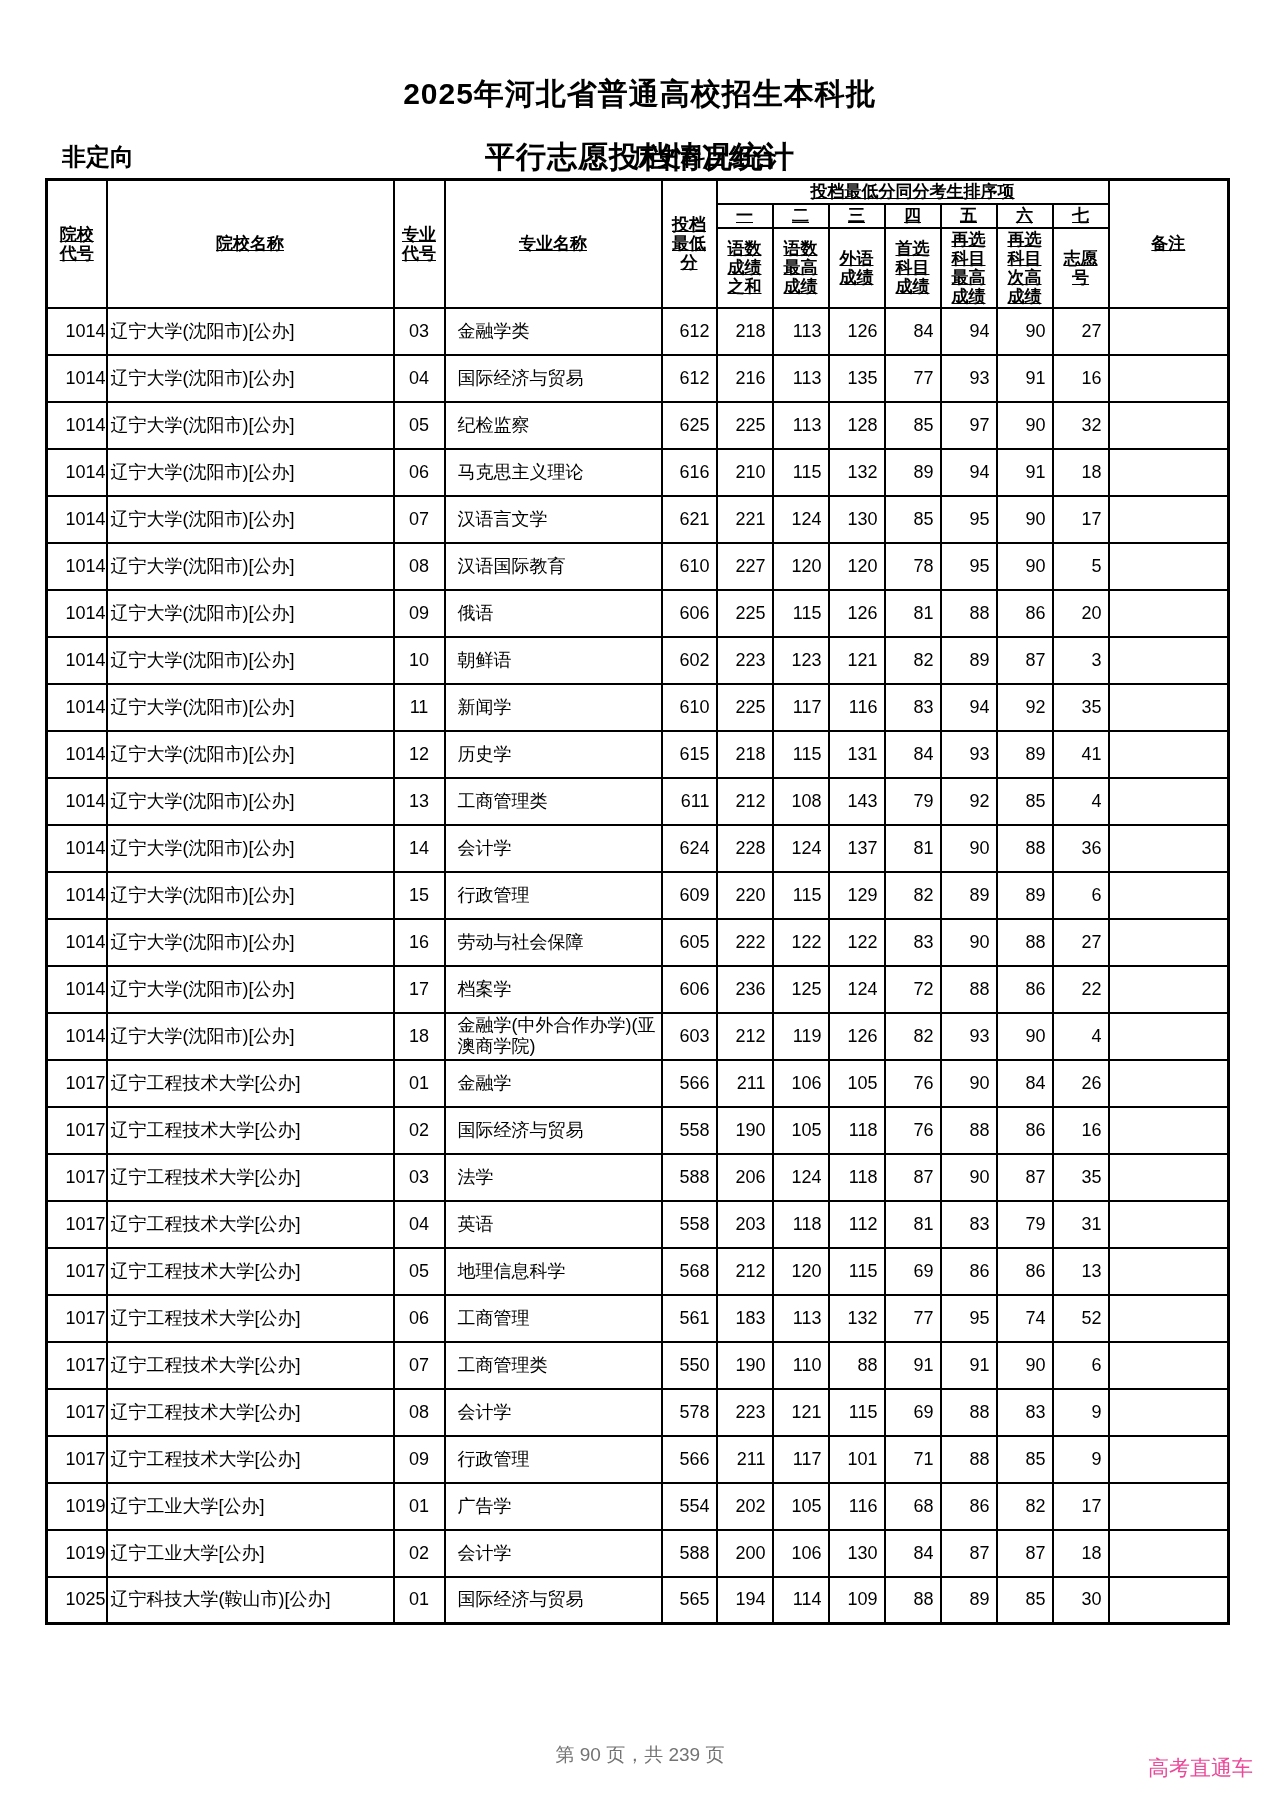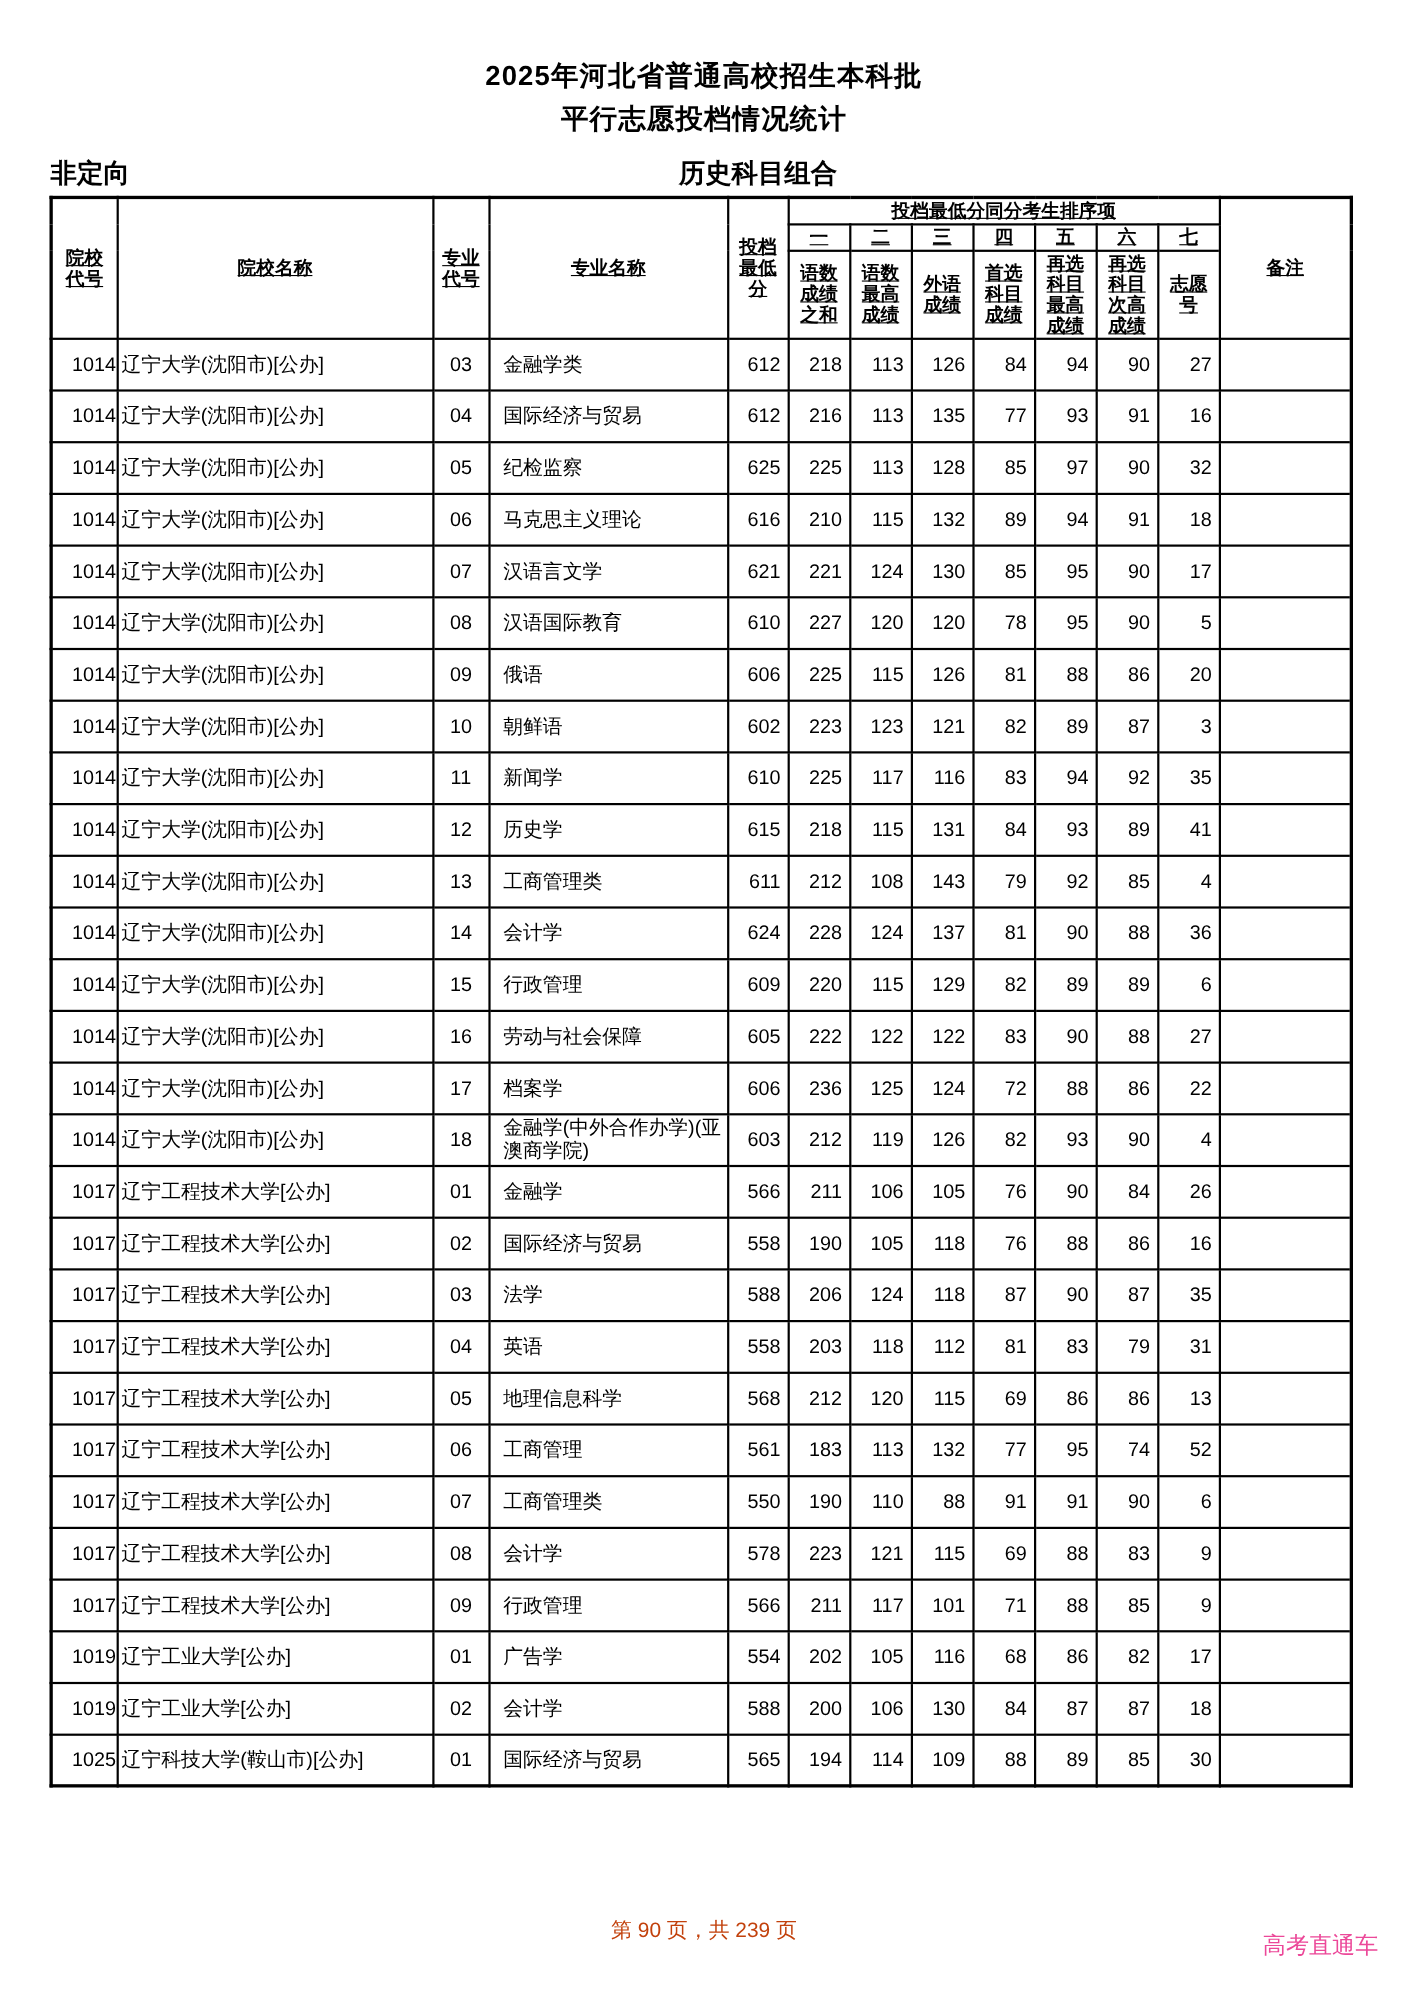--- a/index.html
+++ b/index.html
@@ -12,7 +12,7 @@
   .page { position:relative; width:1280px; height:1810px; background:#fff; overflow:hidden; }
 
   .title-block { position:absolute; top:50px; left:0; width:100%; text-align:center; }
-  .title-line { font-size:25px; font-weight:bold; line-height:39px; letter-spacing:1px; }
+  .title-line { font-size:30px; font-weight:bold; line-height:39px; letter-spacing:1px;margin-top:24px; }
 
   .section-label { position:absolute; top:141px; font-size:24px; font-weight:bold; }
   .label-left  { left:46px; }

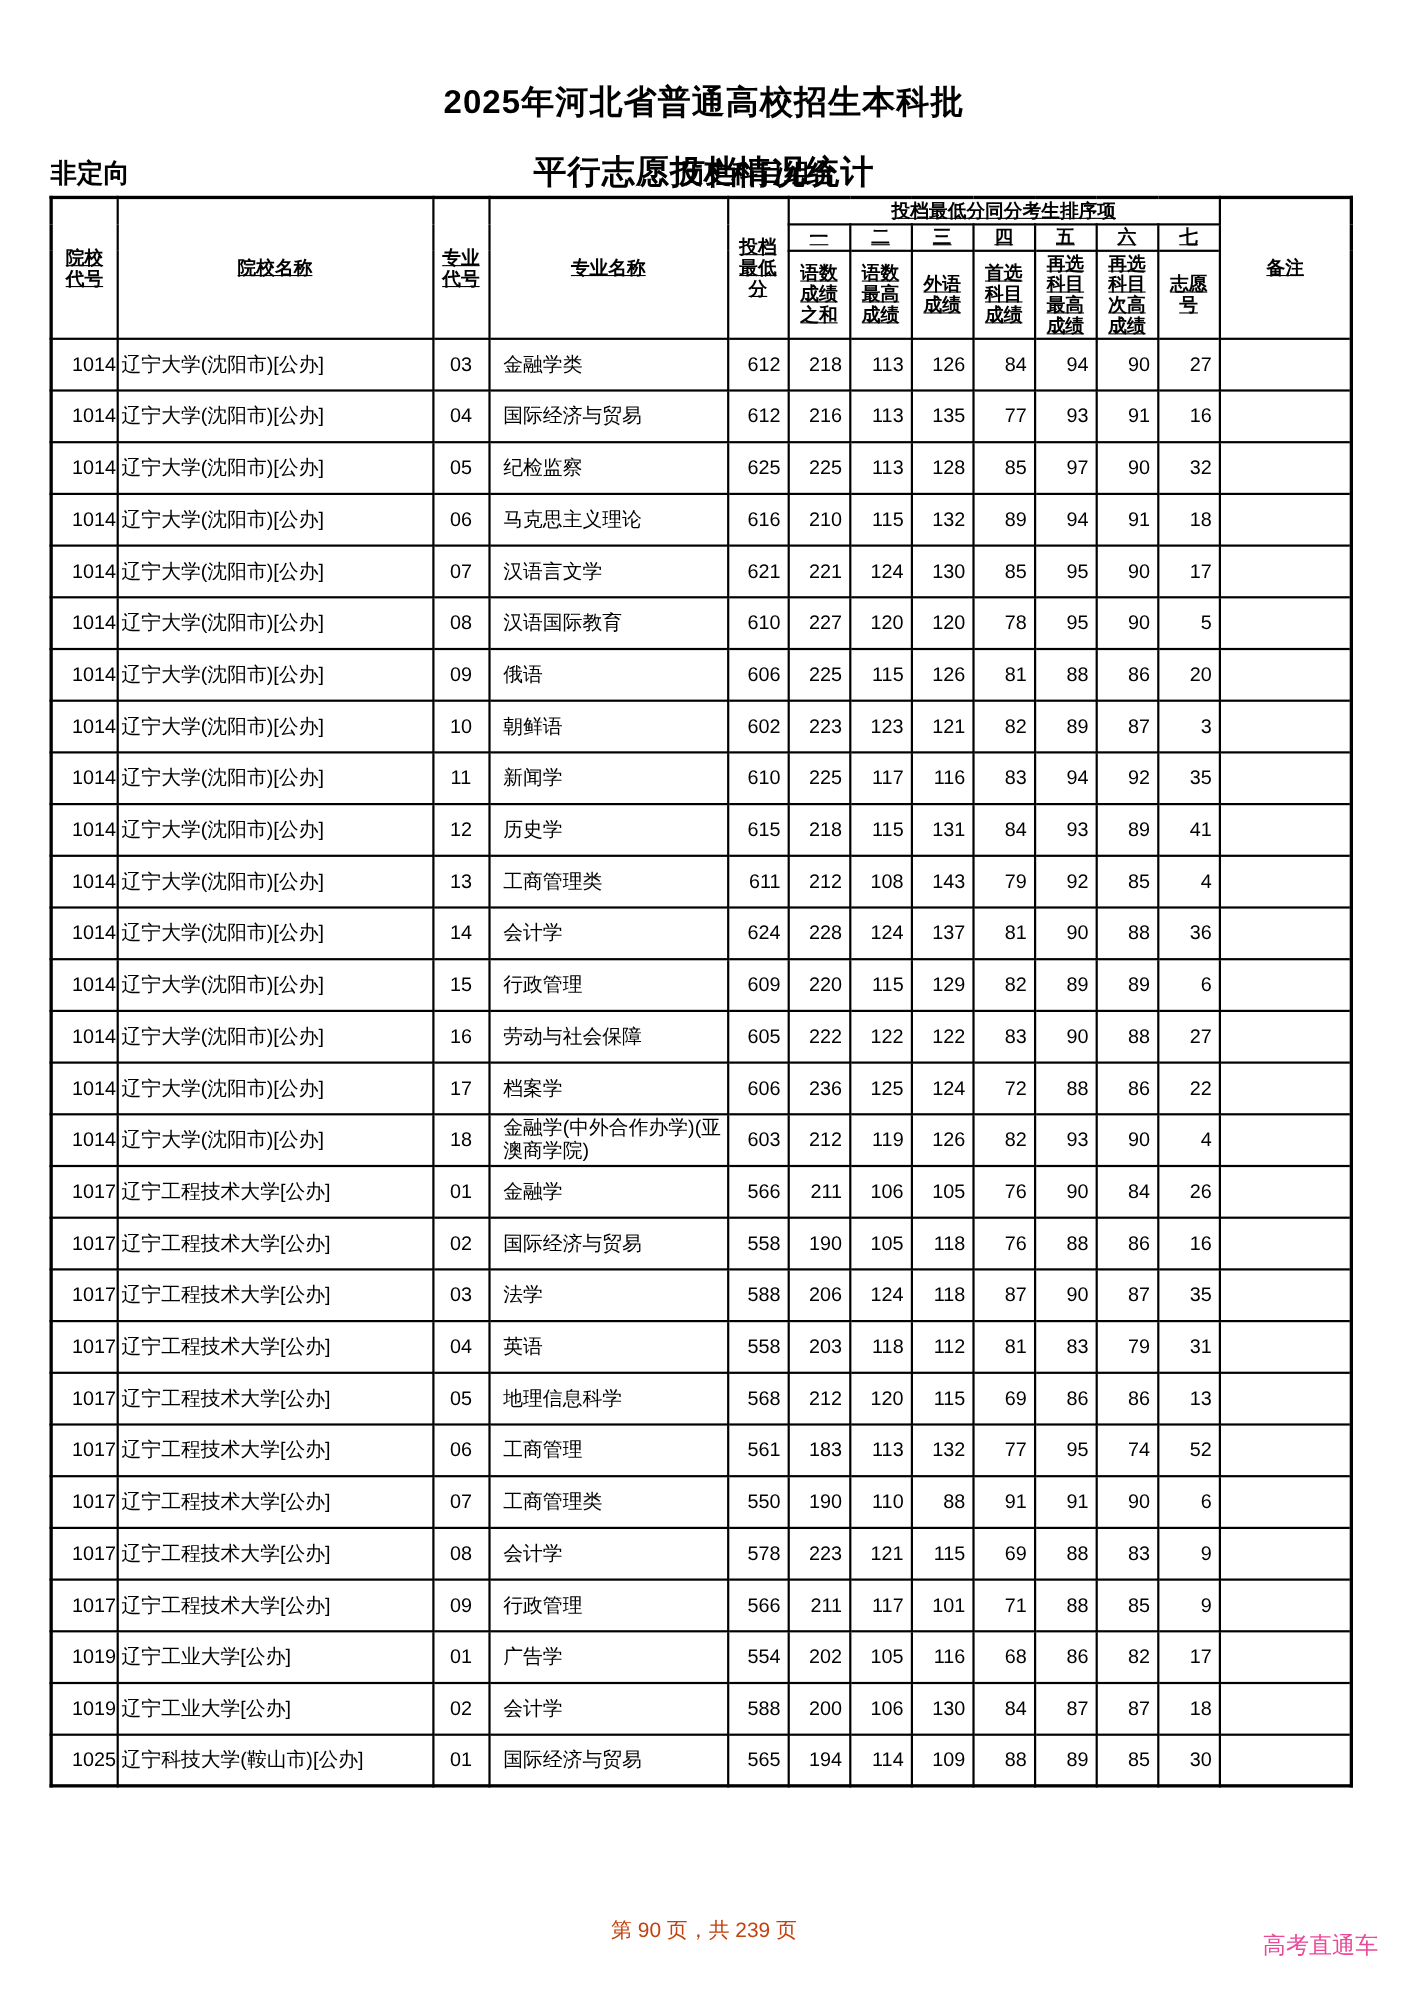--- a/index.html
+++ b/index.html
@@ -14,7 +14,7 @@
   .title-block { position:absolute; top:50px; left:0; width:100%; text-align:center; }
   .title-line { font-size:30px; font-weight:bold; line-height:39px; letter-spacing:1px;margin-top:24px; }
 
-  .section-label { position:absolute; top:141px; font-size:24px; font-weight:bold; }
+  .section-label { position:absolute; top:141px; font-size:24px; font-weight:bold;margin-left:16px; }
   .label-left  { left:46px; }
   .label-right { left:617px; }
 

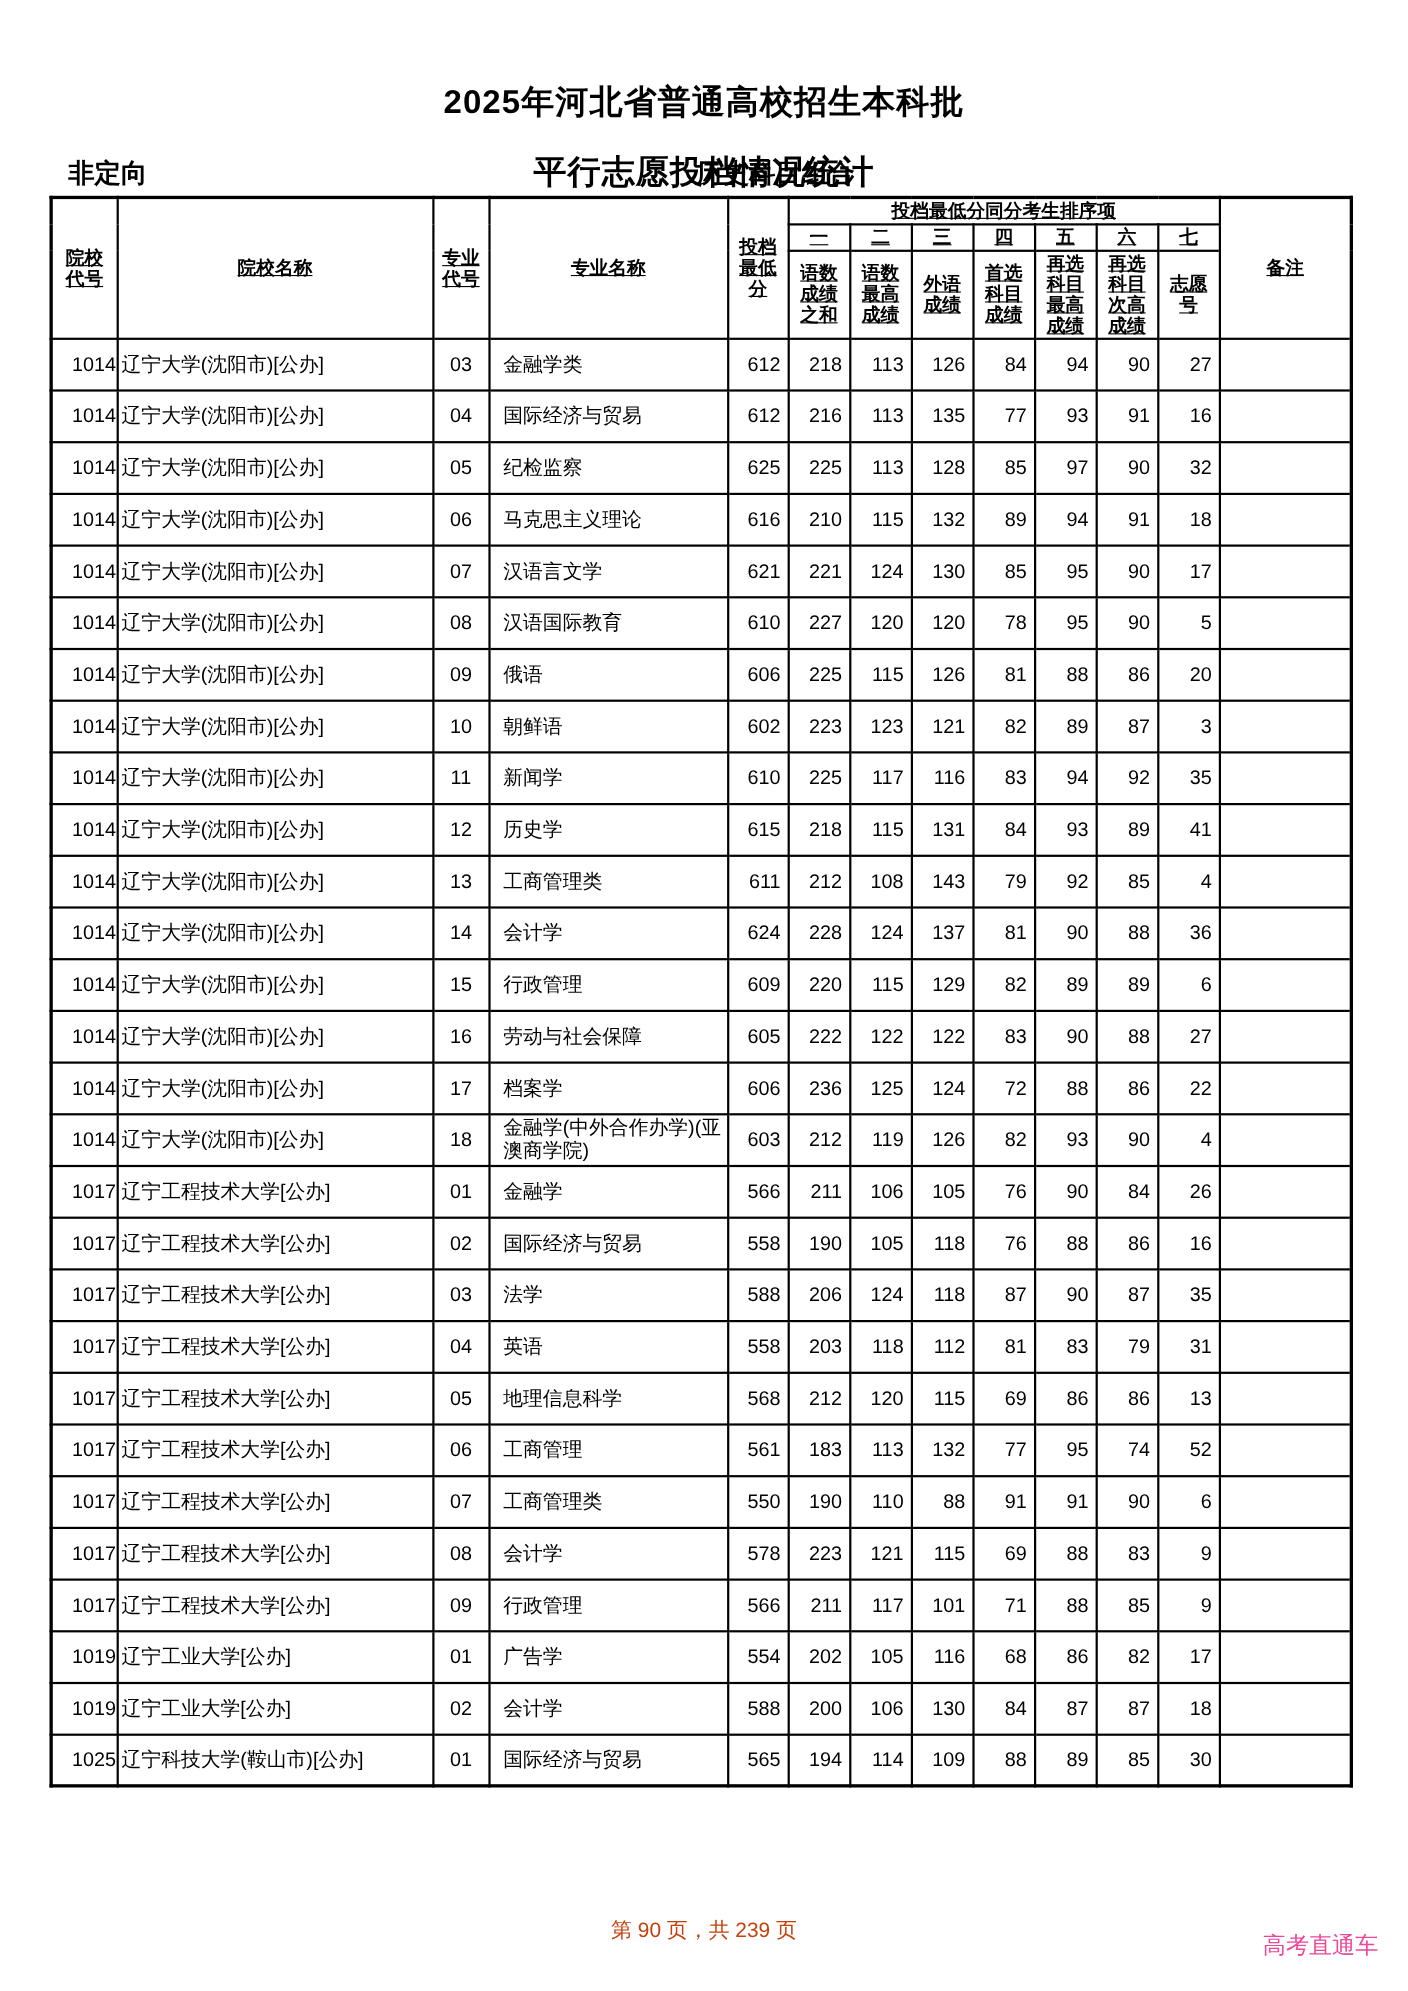--- a/index.html
+++ b/index.html
@@ -43,7 +43,7 @@
 
   .footer {
     position:absolute; top:1742px; left:0; width:100%;
-    text-align:center; font-size:19px; color:#c2410c;
+    text-align:center; font-size:19px; color:#737373;
   }
   .watermark {
     position:absolute; top:1754px; right:27px;

